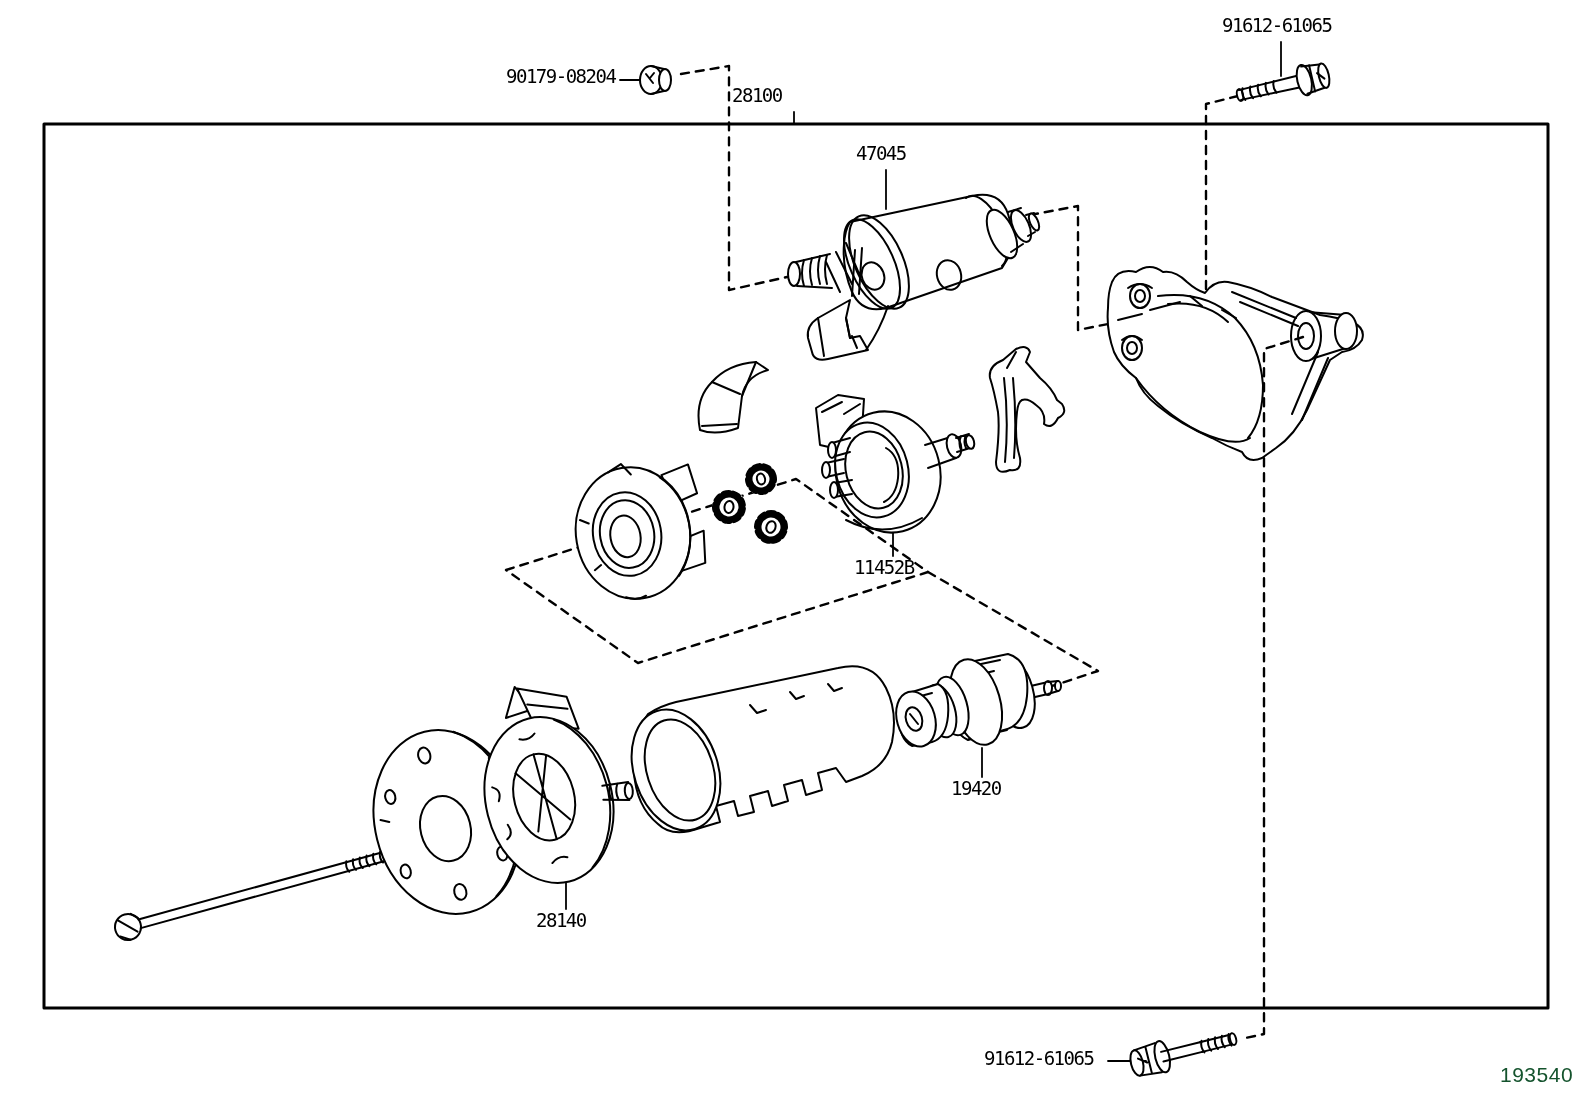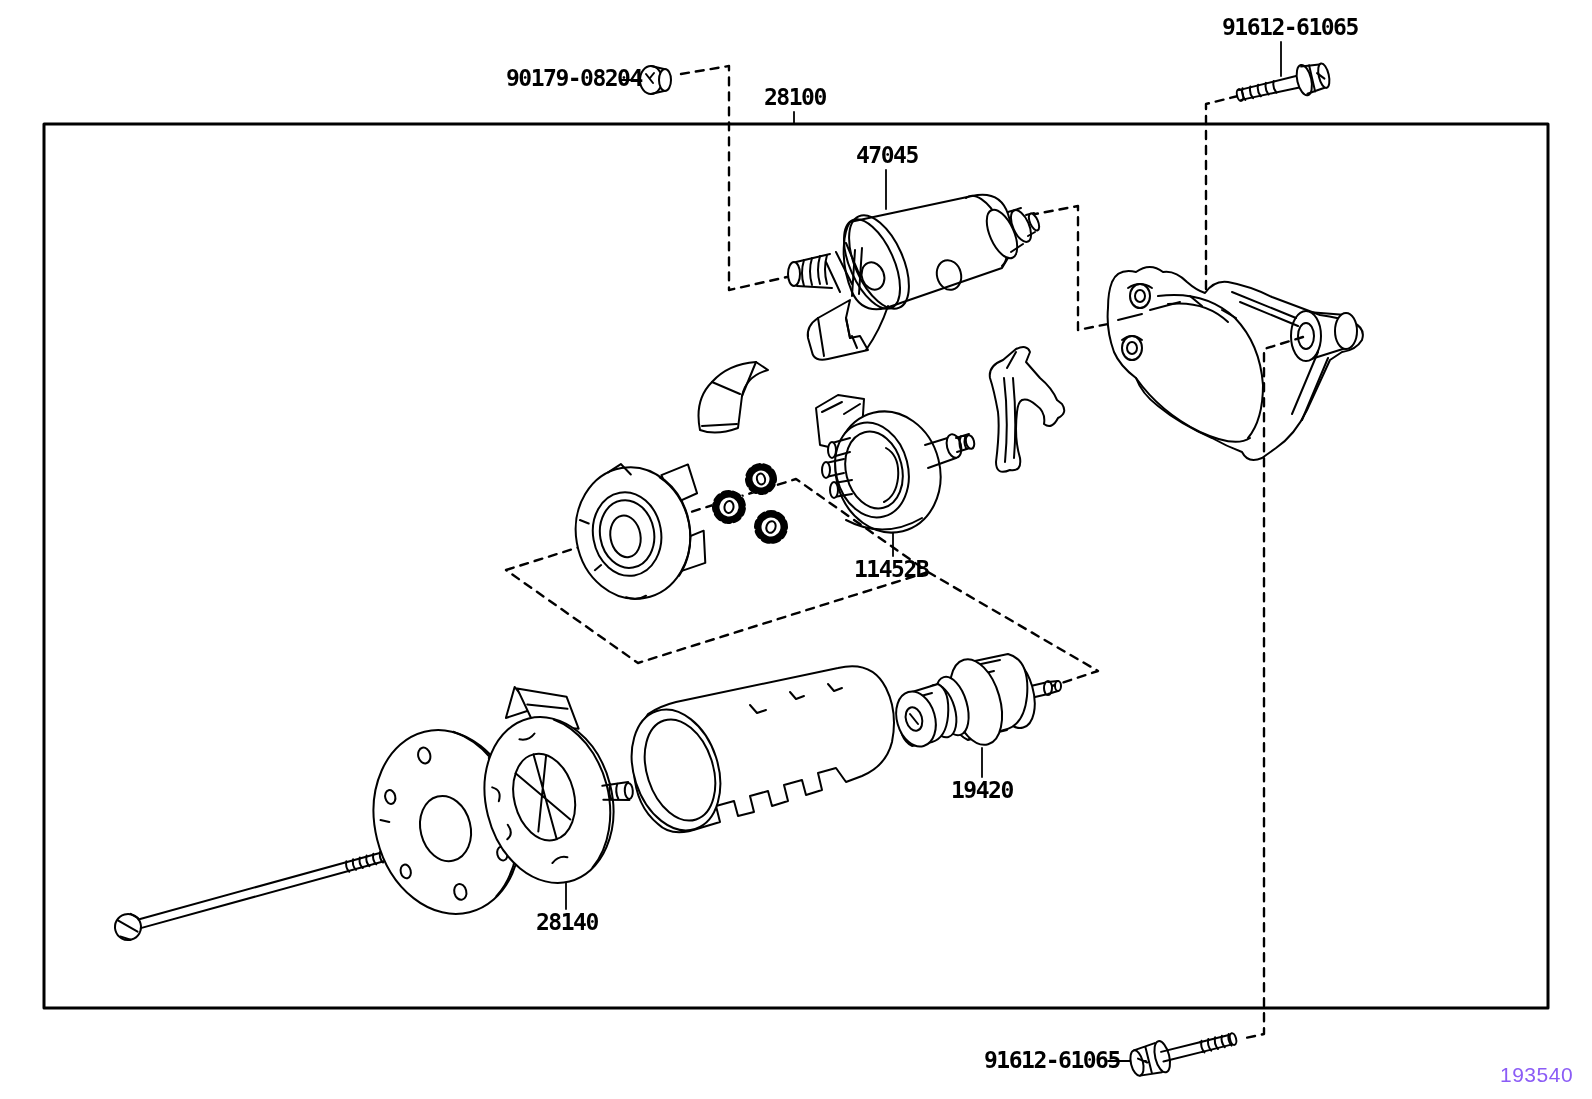--- a/index.html
+++ b/index.html
@@ -6,8 +6,8 @@
   .canvas{position:relative;width:1592px;height:1099px;background:#ffffff;overflow:hidden;
           font-family:"DejaVu Sans Mono",monospace;}
   .canvas svg{position:absolute;left:0;top:0;}
-  .callout{position:absolute;font-family:"DejaVu Sans Mono",monospace;font-weight:700;
-           font-size:23px;letter-spacing:-1.5px;color:#000;white-space:nowrap;line-height:1;}
+  .callout{position:absolute;font-family:"DejaVu Sans Mono",monospace;font-weight:400;
+           font-size:19px;letter-spacing:-1.5px;color:#000;white-space:nowrap;line-height:1;}
   .figcode{position:absolute;font-family:"Liberation Sans",sans-serif;font-weight:400;
            font-size:21px;letter-spacing:0.5px;color:#8b5cf6;line-height:1;}
 </style>

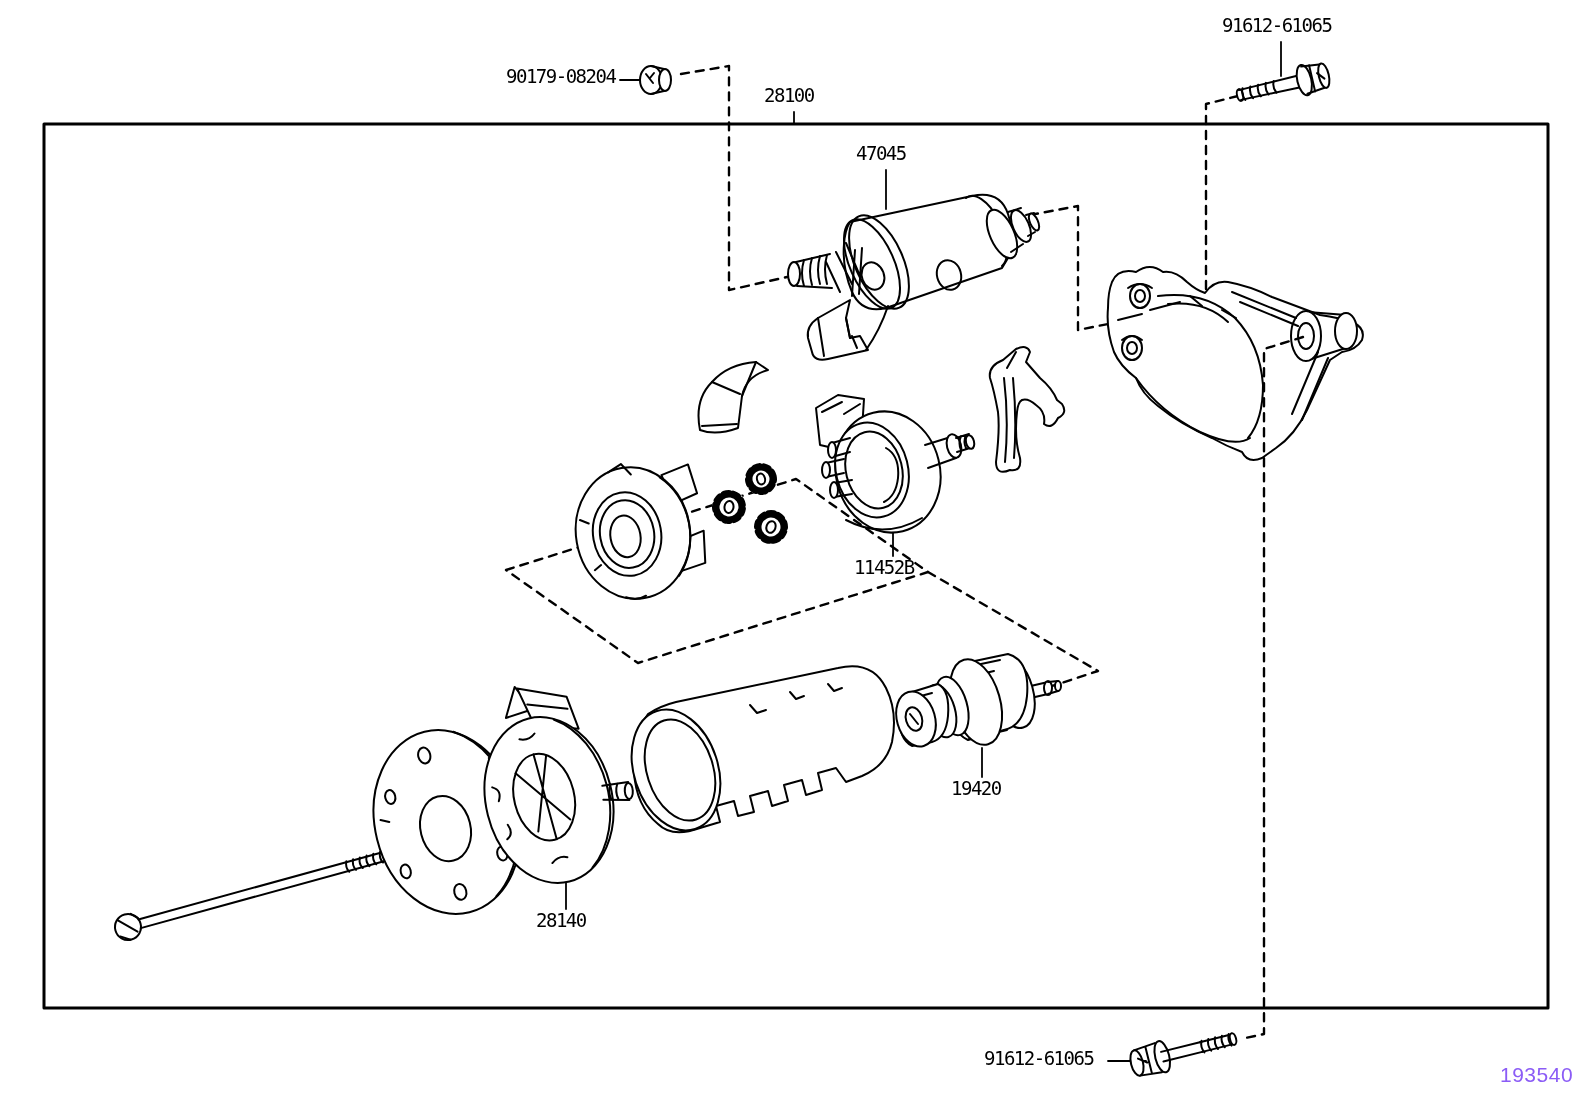--- a/index.html
+++ b/index.html
@@ -246,7 +246,7 @@
 
 <div class="callout" style="left:506px;top:67px">90179-08204</div>
 <div class="callout" style="left:1222px;top:16px">91612-61065</div>
-<div class="callout" style="left:764px;top:86px">28100</div>
+<div class="callout" style="left:732px;top:86px">28100</div>
 <div class="callout" style="left:856px;top:144px">47045</div>
 <div class="callout" style="left:854px;top:558px">11452B</div>
 <div class="callout" style="left:951px;top:779px">19420</div>

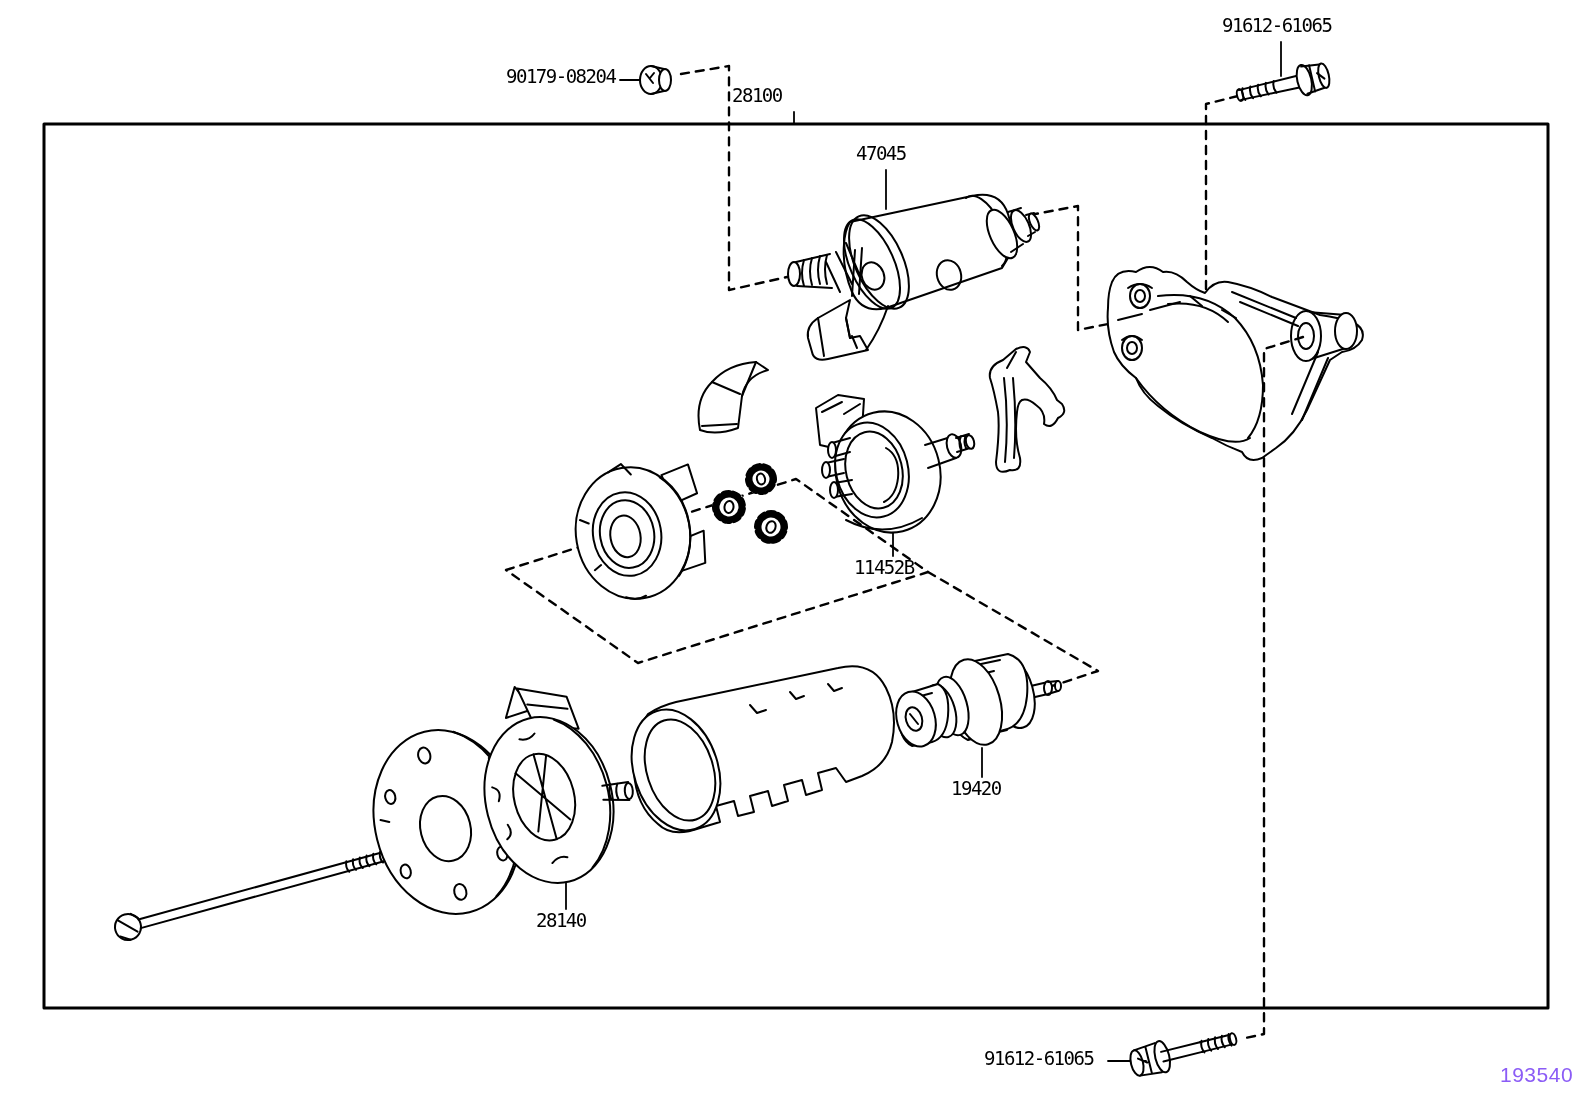--- a/index.html
+++ b/index.html
@@ -9,7 +9,7 @@
   .callout{position:absolute;font-family:"DejaVu Sans Mono",monospace;font-weight:400;
            font-size:19px;letter-spacing:-1.5px;color:#000;white-space:nowrap;line-height:1;}
   .figcode{position:absolute;font-family:"Liberation Sans",sans-serif;font-weight:400;
-           font-size:21px;letter-spacing:0.5px;color:#8b5cf6;line-height:1;}
+           font-size:21px;letter-spacing:0.5px;color:#14532d;line-height:1;}
 </style>
 </head>
 <body>

